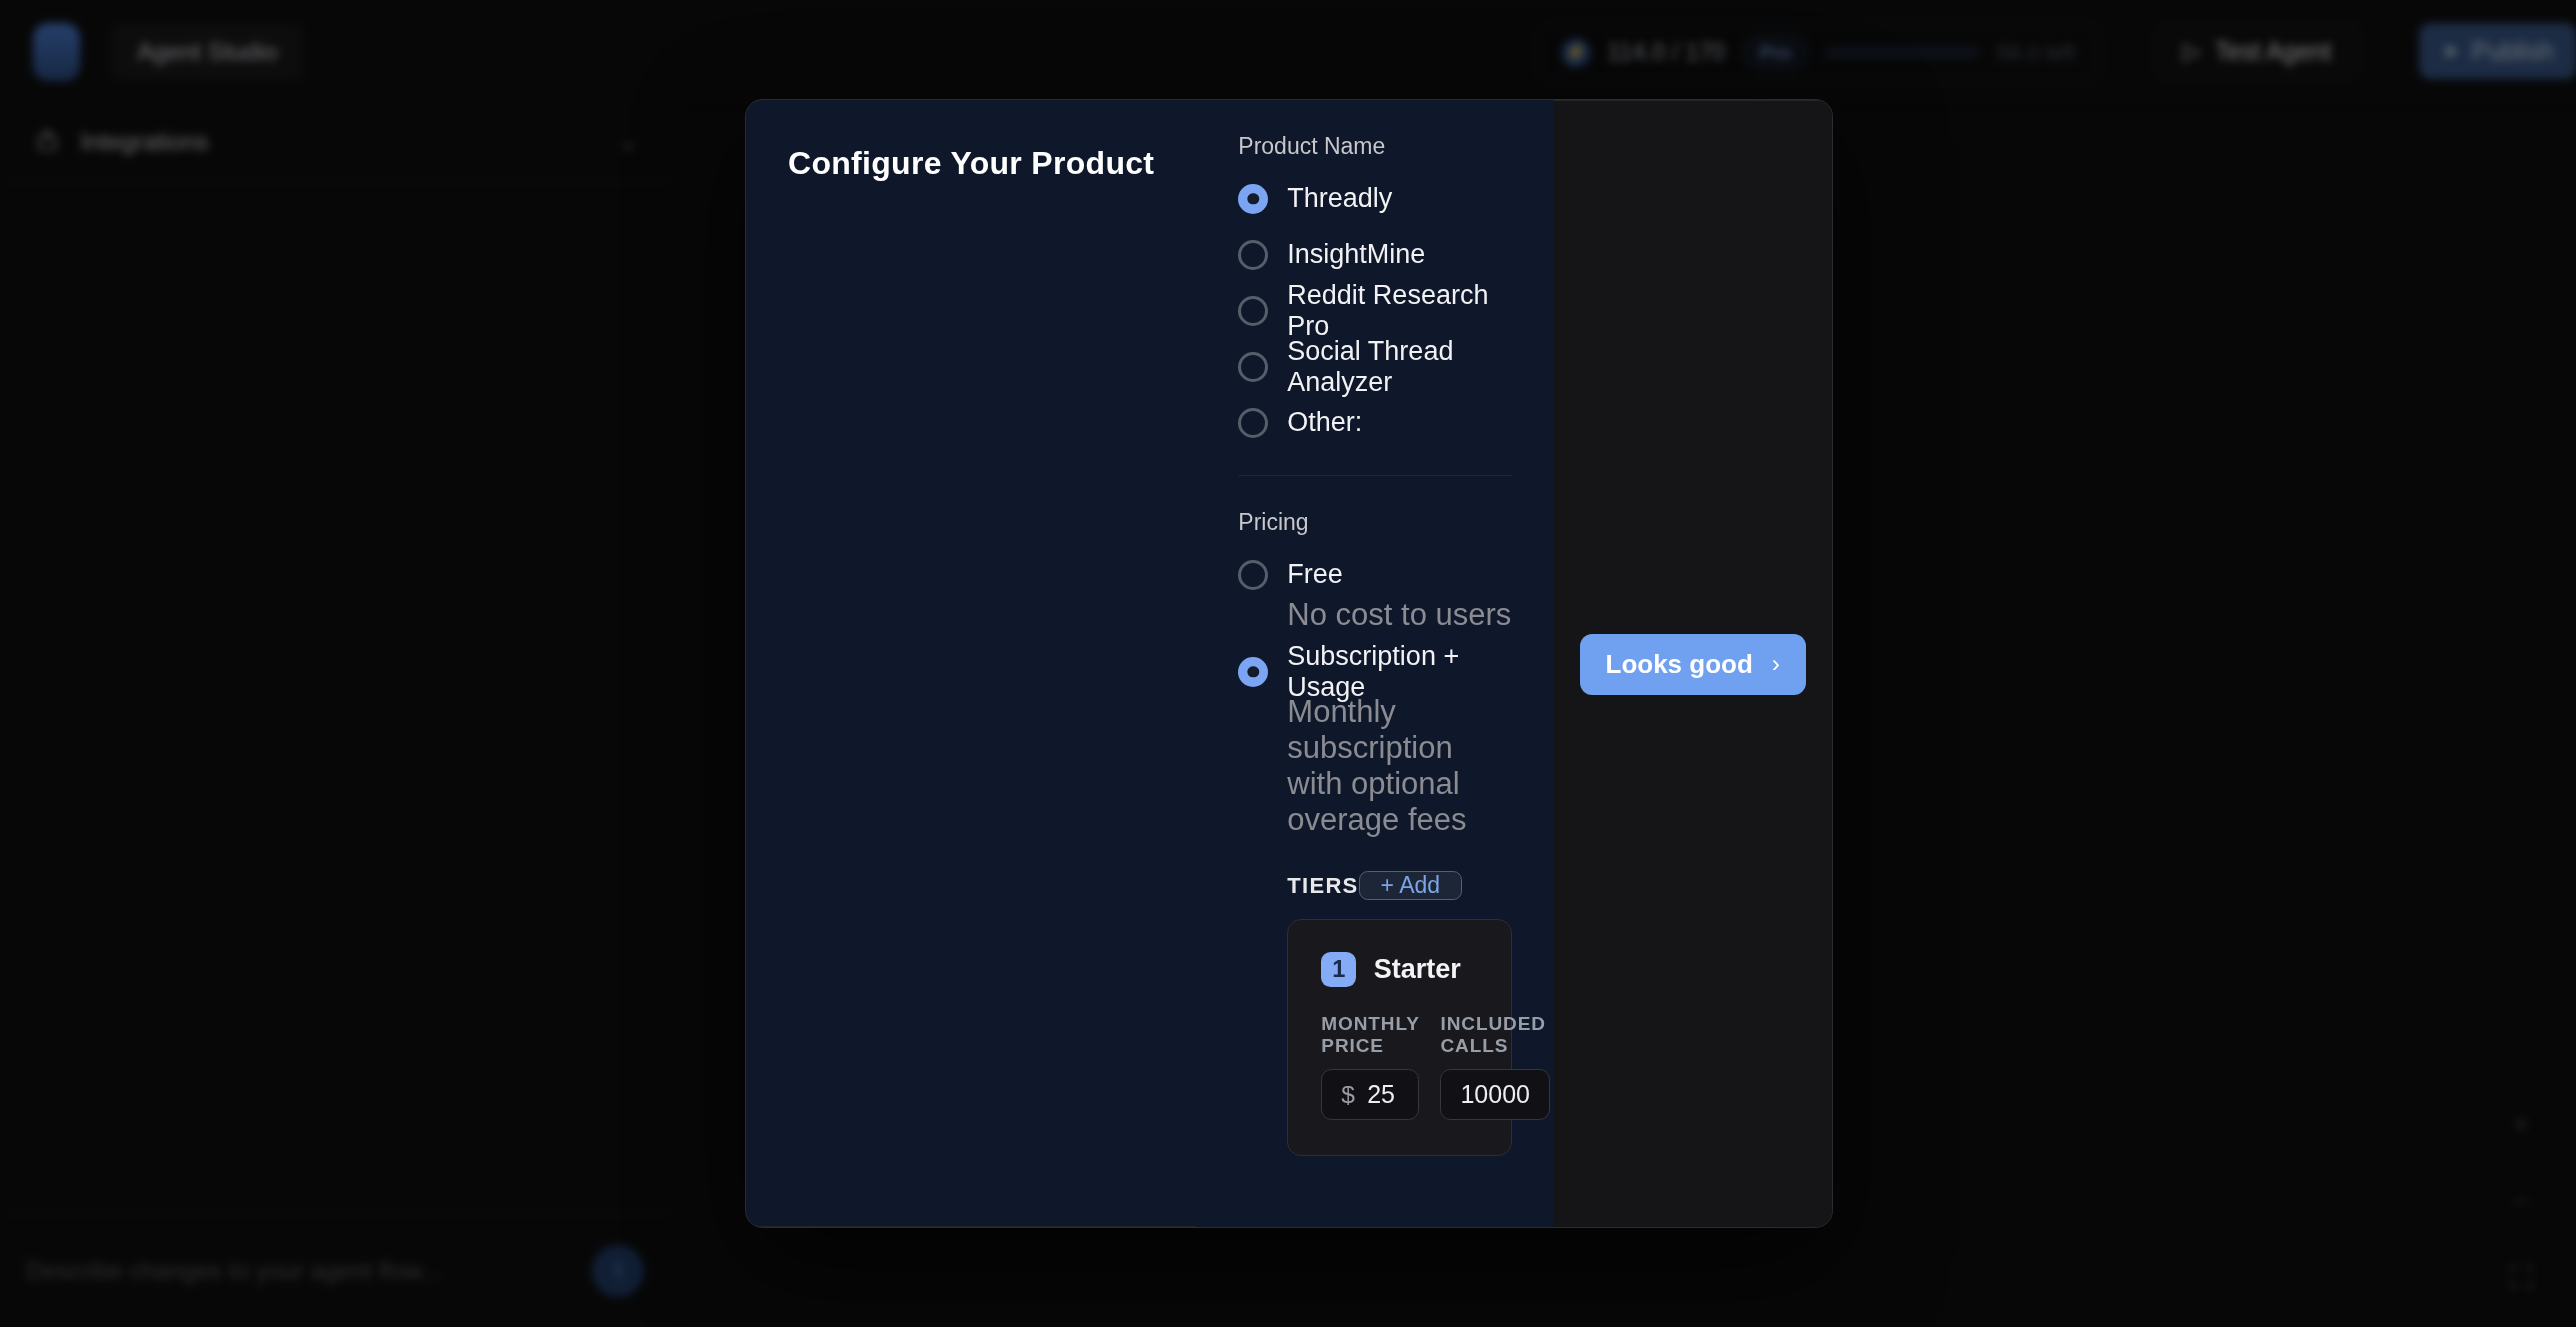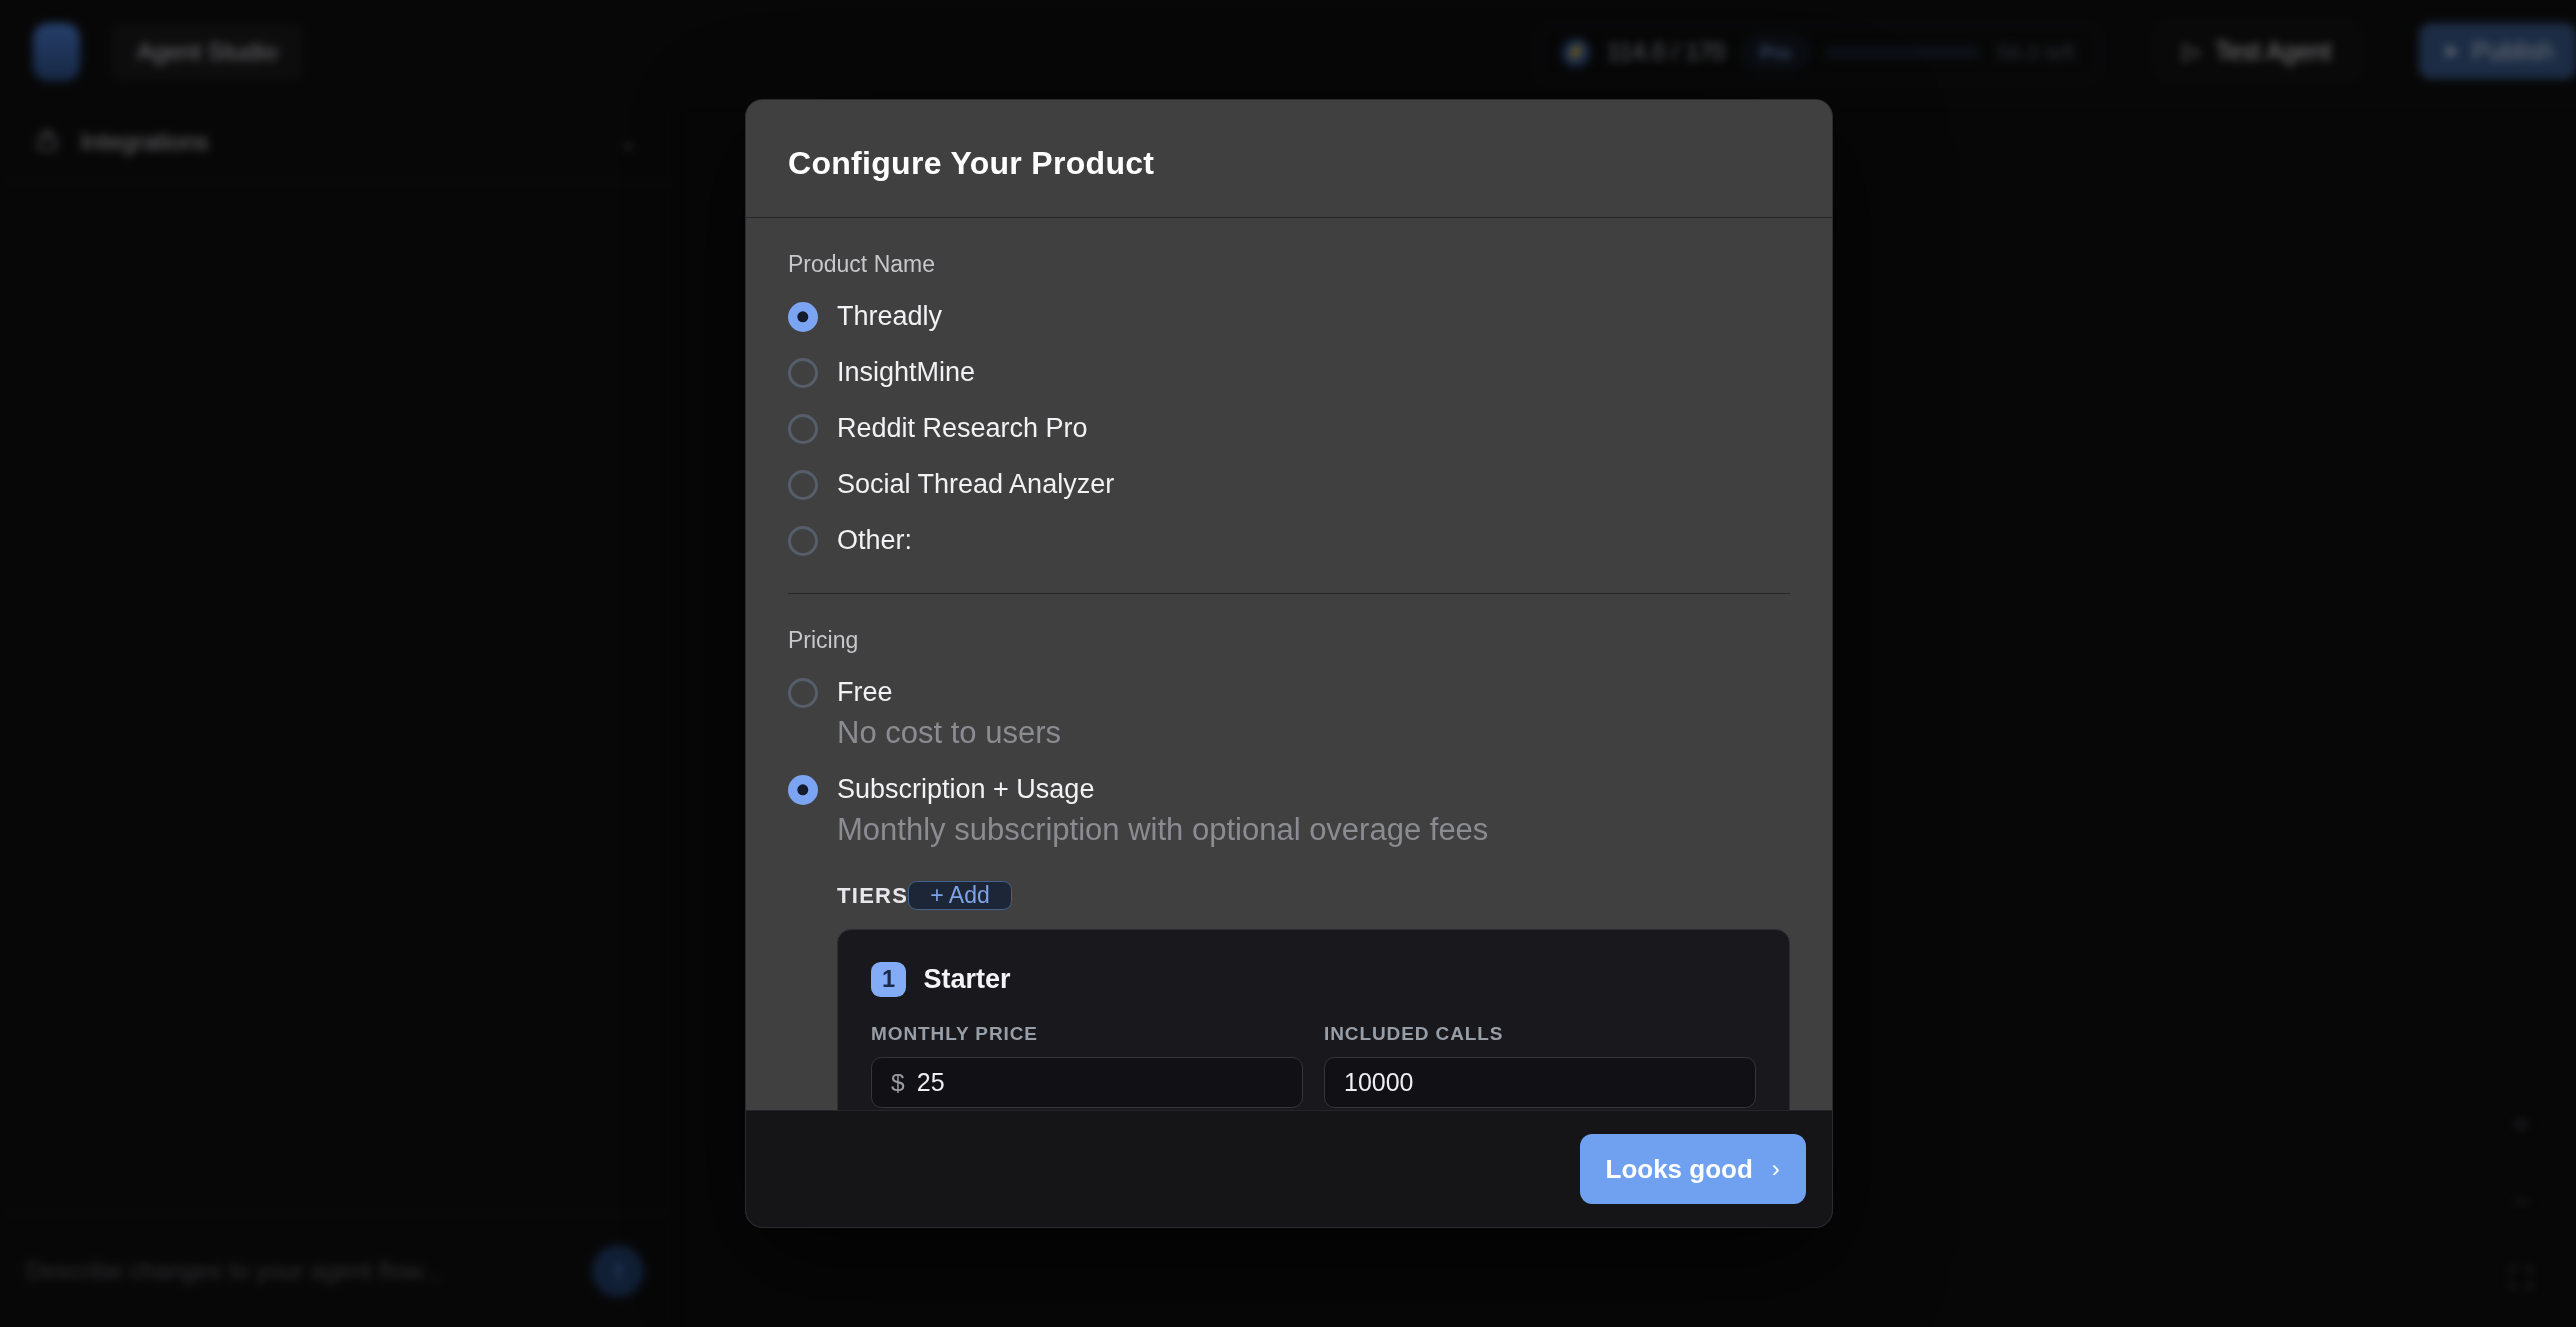--- a/index.html
+++ b/index.html
@@ -60,8 +60,8 @@
 
   
   .modal { position:absolute; left:745px; top:99px; width:1088px; height:1129px;
-          background:#404040; border:1.7px solid #2b2b30; border-radius:17.5px;
-          box-shadow:0 35px 105px rgba(0,0,0,0.65); display:flex; flex-direction:column; overflow:hidden; }
+          background:#0f172a; border:1.7px solid #2b2b30; border-radius:17.5px;
+          box-shadow:0 35px 105px rgba(0,0,0,0.65); display:flex; flex-direction:row; overflow:hidden; }
   .modal-header { padding:45px 42px 35px 42px; border-bottom:1.7px solid #26262a; }
   .modal-title { font-size:32px; font-weight:700; color:#ffffff; letter-spacing:0.3px; }
   .modal-body { flex:1; padding:0 42px; overflow:hidden; }

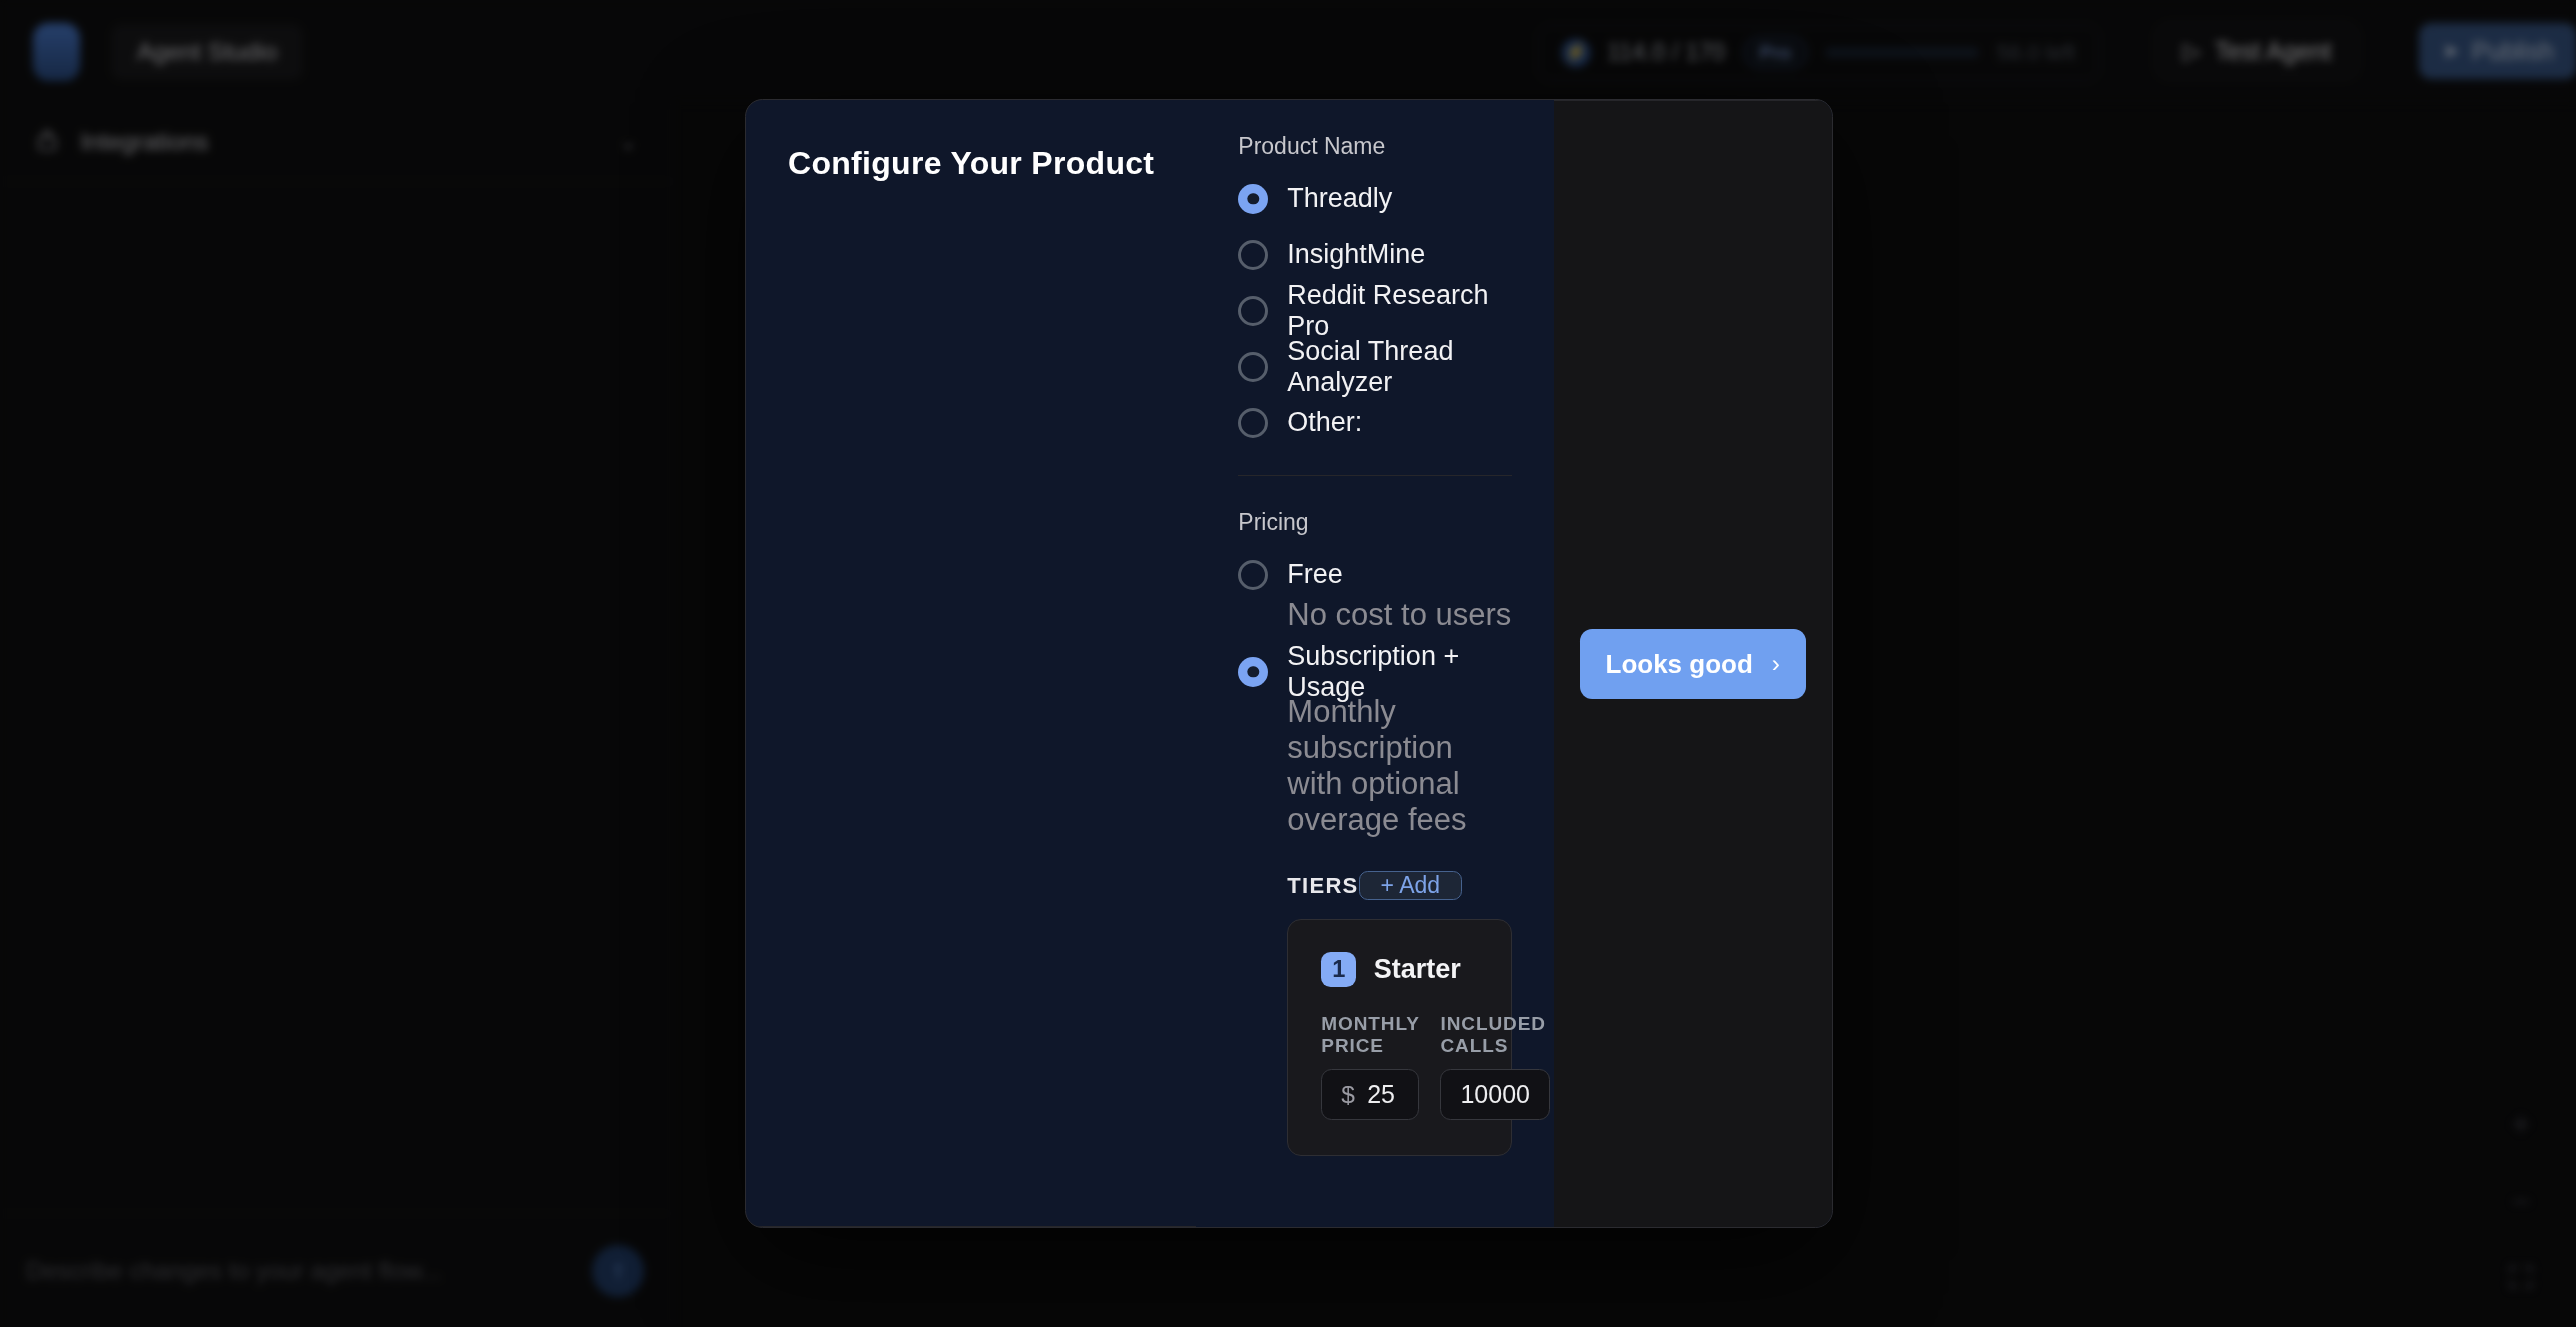--- a/index.html
+++ b/index.html
@@ -99,7 +99,7 @@
 
   .modal-footer { border-top:1.7px solid #26262a; background:#151517; padding:23px 26px;
           display:flex; justify-content:flex-end; align-items:center; }
-  .confirm-btn { background:#70a0f0; border-radius:12.2px; padding:0 26px; height:70px;
+  .confirm-btn { background:#70a0f0; border-radius:12.2px; padding:0 26px; height:61px;
           display:flex; align-items:center; gap:19px; font-size:26px; font-weight:600; color:#ffffff; }
   .confirm-chevron { font-size:24.5px; font-weight:400; }
 </style>

